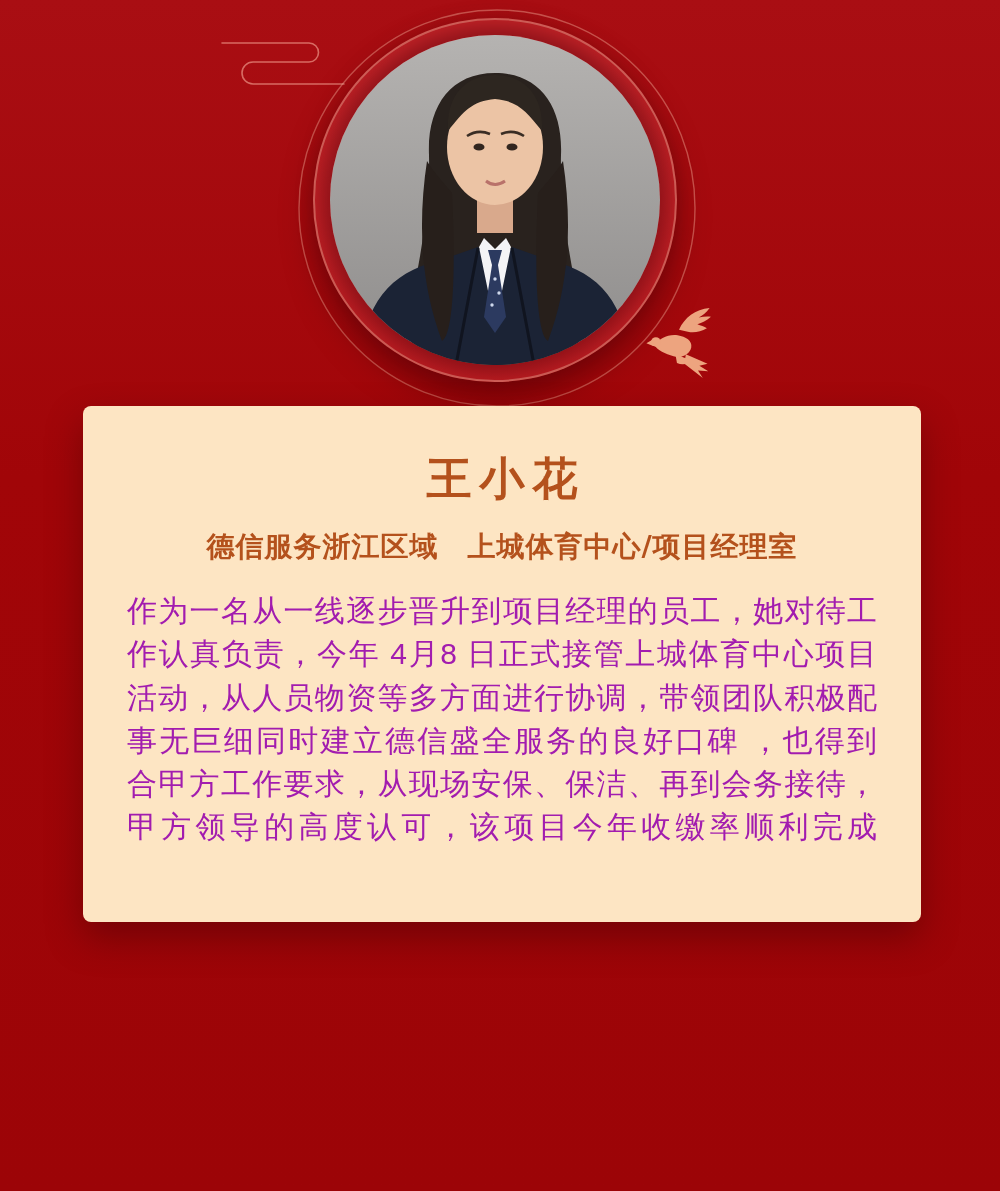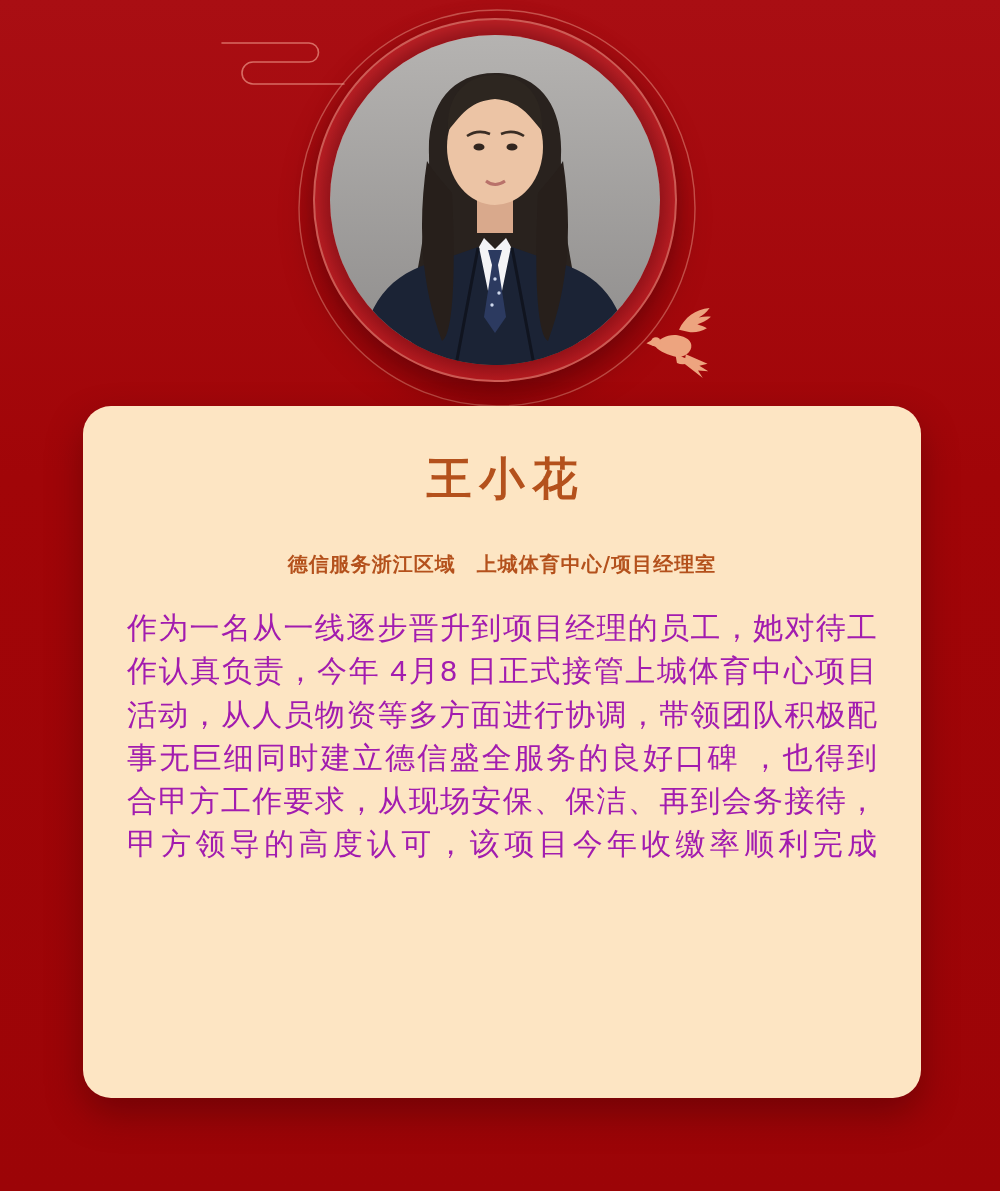--- a/index.html
+++ b/index.html
@@ -31,9 +31,9 @@
 
   
   .card {
-    position:absolute; left:83px; top:406px; width:838px; height:692px;
+    position:absolute; left:83px; top:406px; width:838px; height:516px;
     box-sizing:border-box; padding:46px 44px 0 44px;
-    background:#fde5c3; border-radius:28px;
+    background:#fde5c3; border-radius:8px;
     box-shadow:0 16px 36px rgba(60,0,4,.42);
     text-align:center;
   }

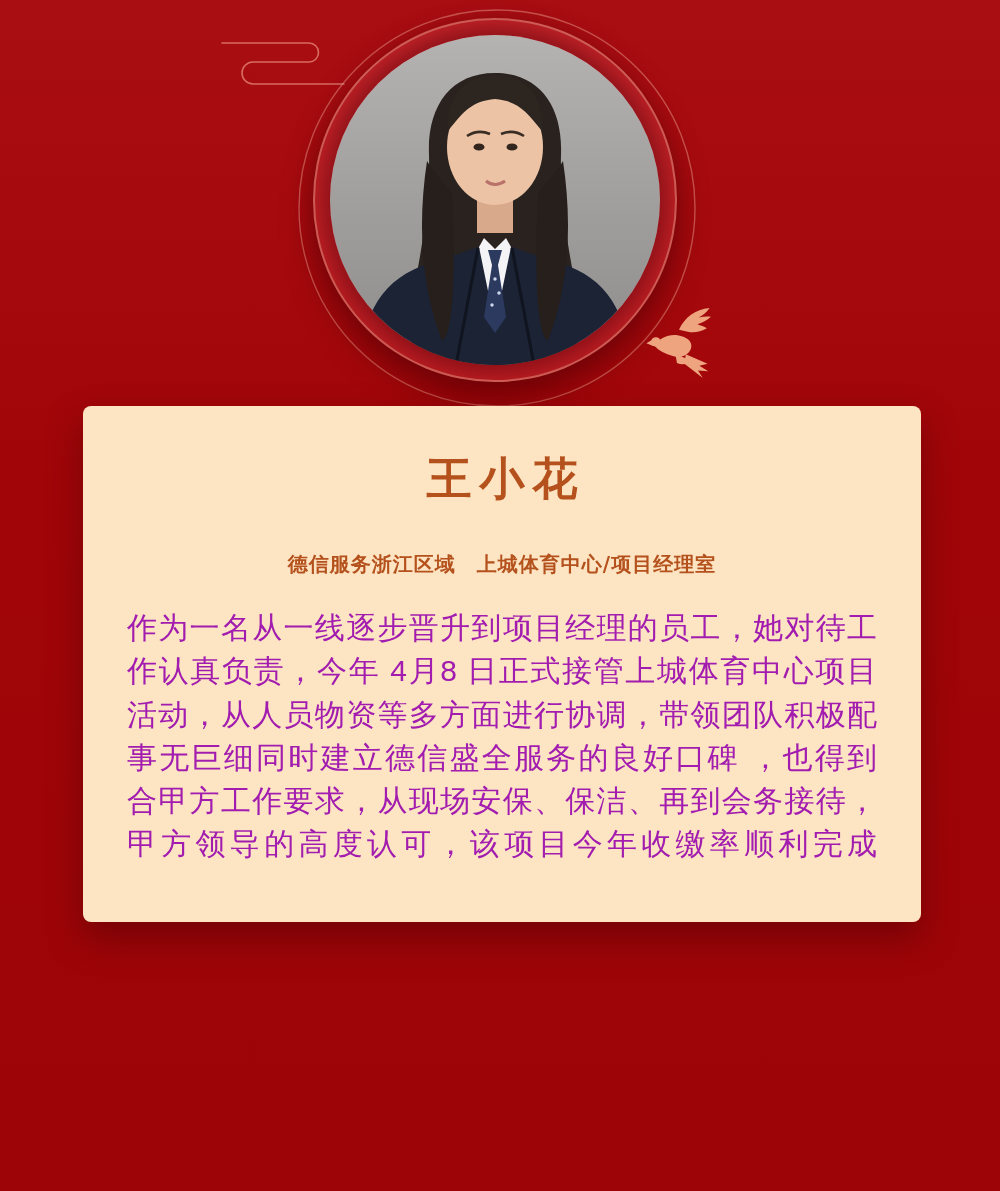--- a/index.html
+++ b/index.html
@@ -43,8 +43,8 @@
     color:#b4511c; letter-spacing:8px; text-indent:8px;
   }
   .role {
-    margin-top:40px; font-family:"DejaVu Serif","Liberation Serif",serif;
-    font-size:20px; line-height:36px; font-weight:700;
+    margin-top:23px; font-family:"DejaVu Serif","Liberation Serif",serif;
+    font-size:28px; line-height:36px; font-weight:700;
     color:#b4511c; letter-spacing:1px; white-space:pre-wrap;
   }
   .bio { margin-top:24px; text-align:left; }

